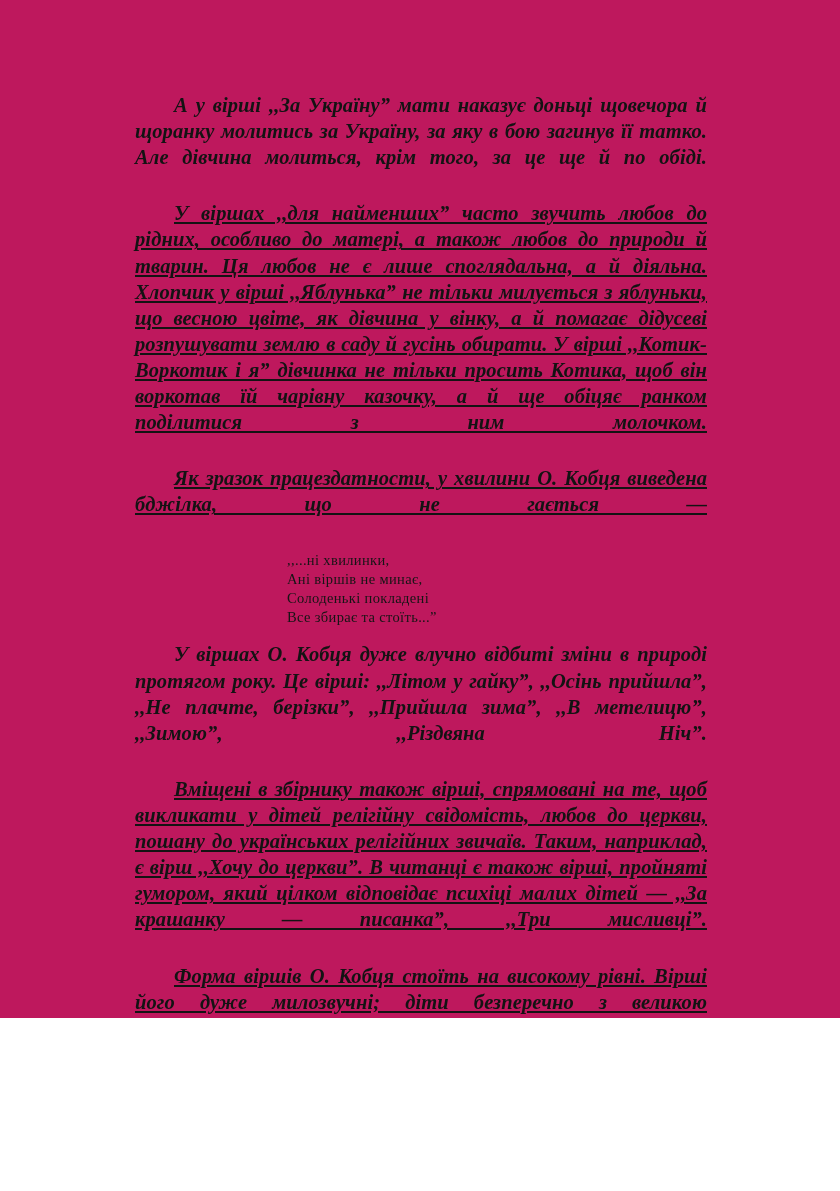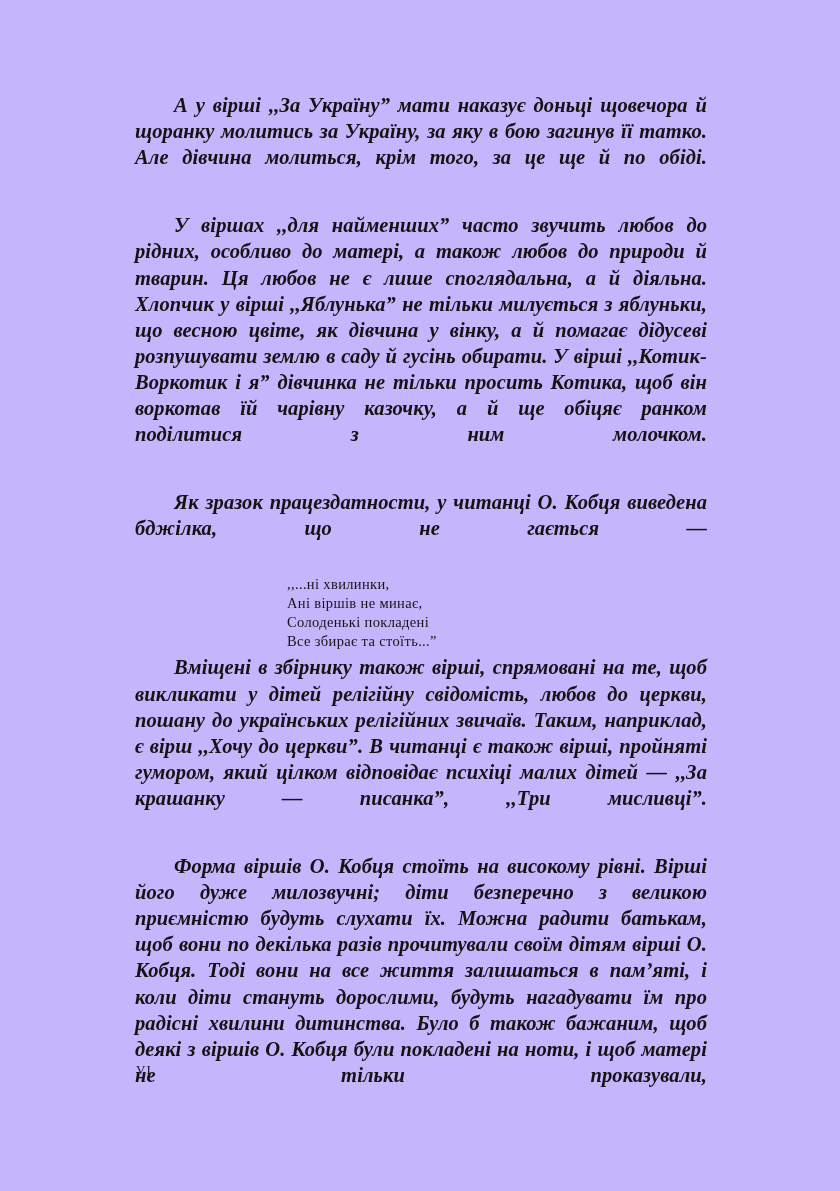--- a/index.html
+++ b/index.html
@@ -15,9 +15,9 @@
   .page {
     position: relative;
     width: 840px;
-    height: 1191px;
+    height: 1018px;
     margin: 0 auto;
-    background: #c4b5fd;
+    background: #be185d;
     overflow: hidden;
   }
 

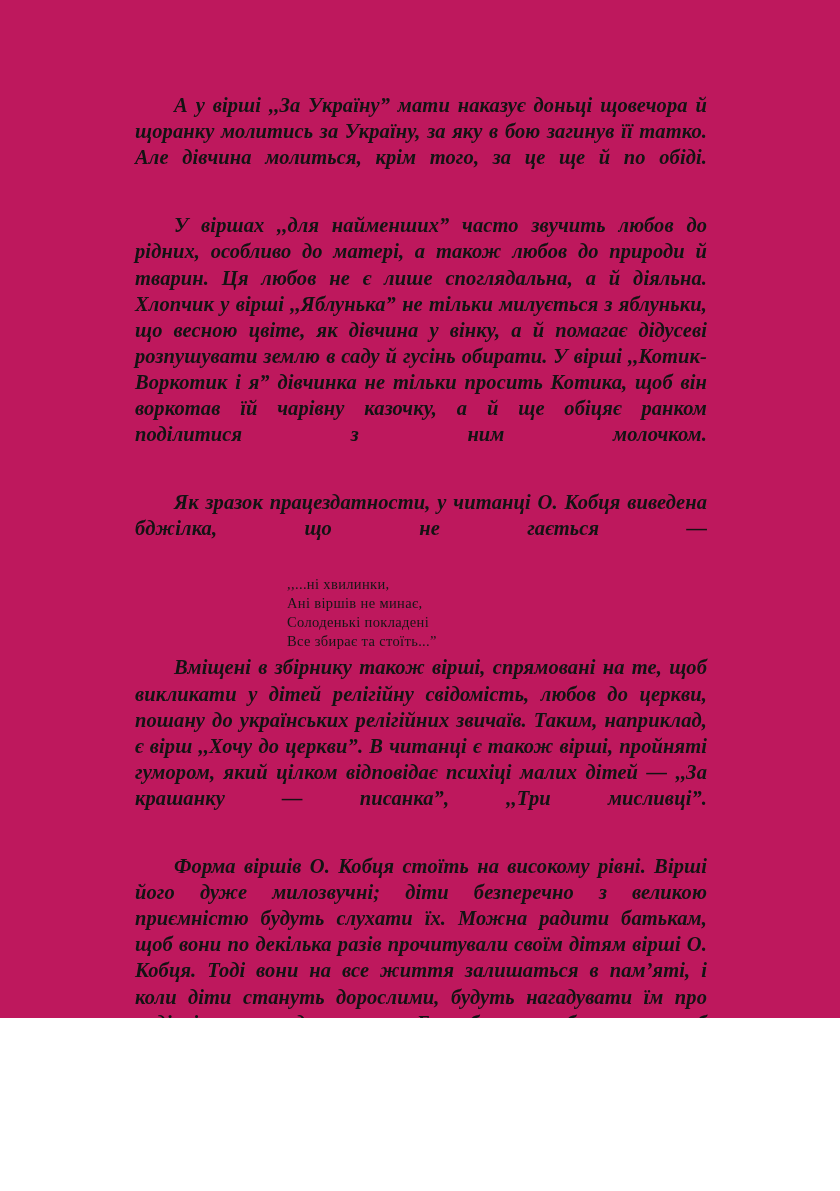--- a/index.html
+++ b/index.html
@@ -55,7 +55,8 @@
   }
 
   p.para + p.para {
-    margin-top: 16px;
+    margin-top: 4px;
+    text-decoration: underline;
   }
 
   

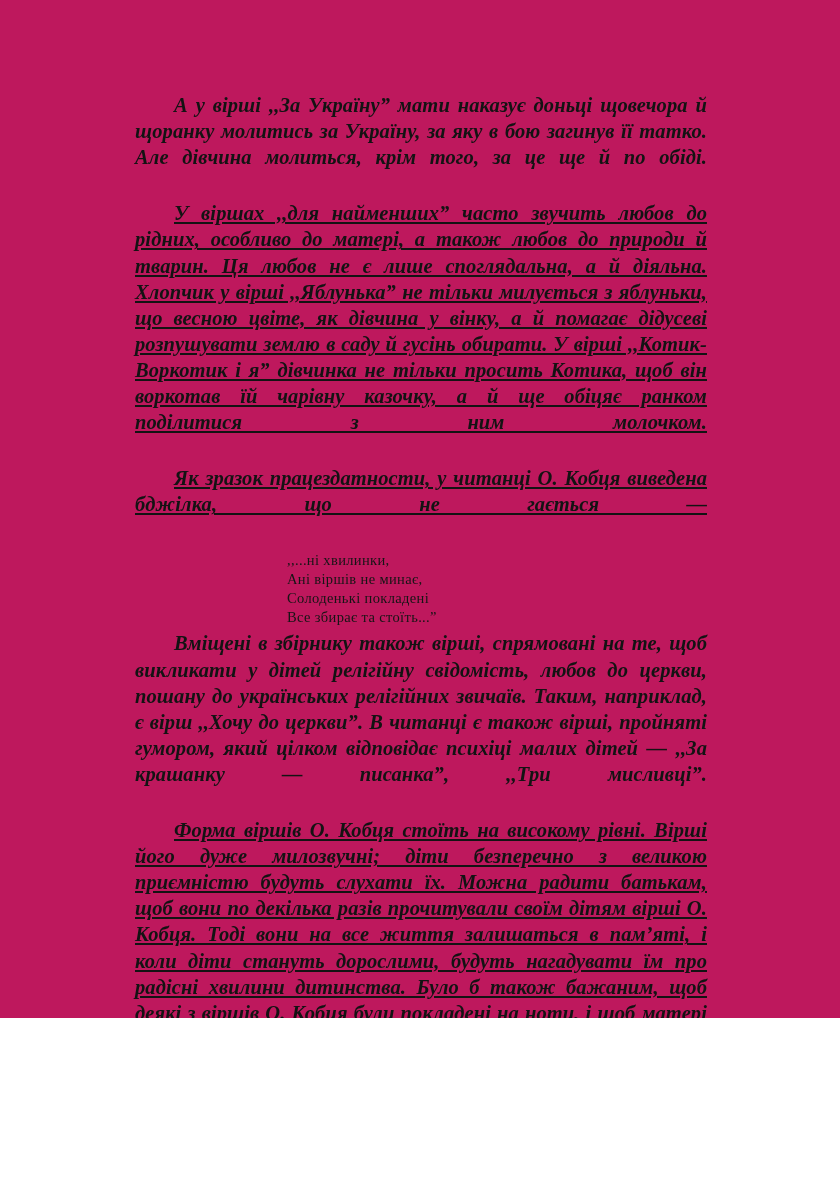--- a/index.html
+++ b/index.html
@@ -105,7 +105,7 @@
 
     <p class="para">У віршах ,,для найменших” часто звучить любов до рідних, особливо до матері, а також любов до природи й тварин. Ця любов не є лише споглядальна, а й діяльна. Хлопчик у вірші ,,Яблунька” не тільки милується з яблуньки, що весною цвіте, як дівчина у вінку, а й помагає дідусеві розпушувати землю в саду й гусінь обирати. У вірші ,,Котик-Воркотик і я” дівчинка не тільки просить Котика, щоб він воркотав їй чарівну казочку, а й ще обіцяє ранком поділитися з ним молочком.</p>
 
-    <p class="para">Як зразок працездатности, у читанці О. Кобця виведена бджілка, що не гається —</p>
+    <p class="para">Як зразок працездатности, у хвилини О. Кобця виведена бджілка, що не гається —</p>
 
     <div class="verse">
       <span class="vline">,,...ні хвилинки,</span>

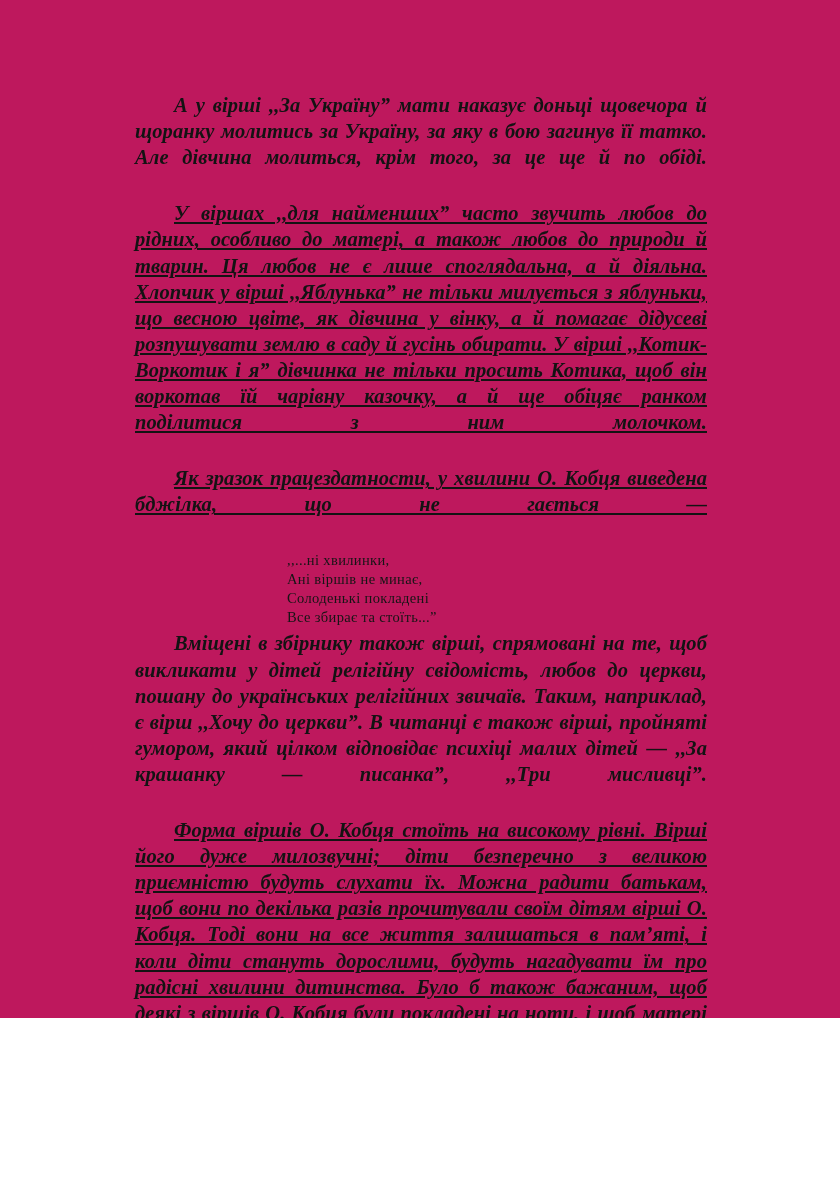--- a/index.html
+++ b/index.html
@@ -67,7 +67,7 @@
   }
 
   .verse {
-    margin: 7px 0 3px 0;
+    margin: 7px 0 14px 0;
     padding-left: 152px;
     font-style: normal;
     font-weight: normal;

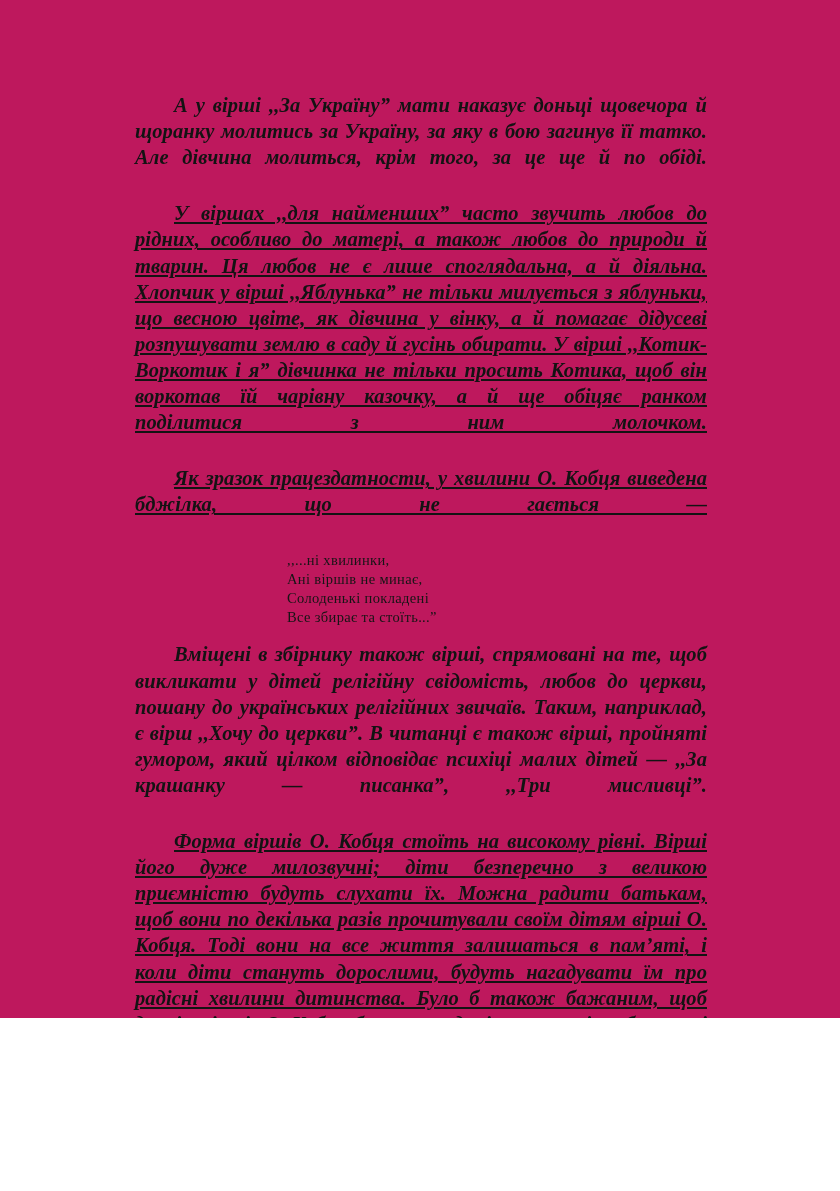--- a/index.html
+++ b/index.html
@@ -114,6 +114,7 @@
       <span class="vline">Все збирає та стоїть...”</span>
     </div>
 
+    <p class="para">У віршах О. Кобця дуже влучно відбиті зміни в природі протягом року. Це вірші: ,,Літом у гайку”, ,,Осінь прийшла”, ,,Не плачте, берізки”, ,,Прийшла зима”, ,,В метелицю”, ,,Зимою”, ,,Різдвяна Ніч”.</p>
 
     <p class="para">Вміщені в збірнику також вірші, спрямовані на те, щоб викликати у дітей релігійну свідомість, любов до церкви, пошану до українських релігійних звичаїв. Таким, наприклад, є вірш ,,Хочу до церкви”. В читанці є також вірші, пройняті гумором, який цілком відповідає психіці малих дітей — ,,За крашанку — писанка”, ,,Три мисливці”.</p>
 

